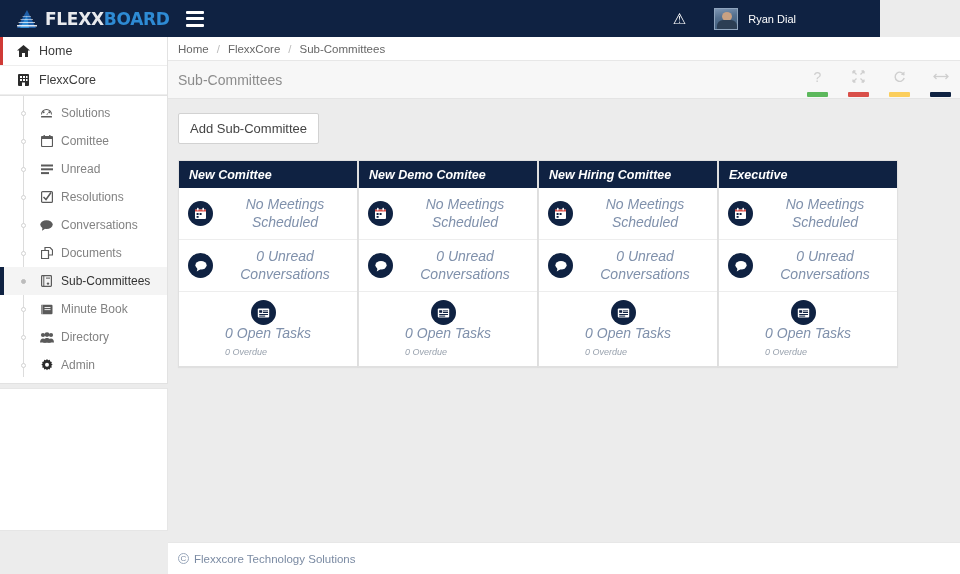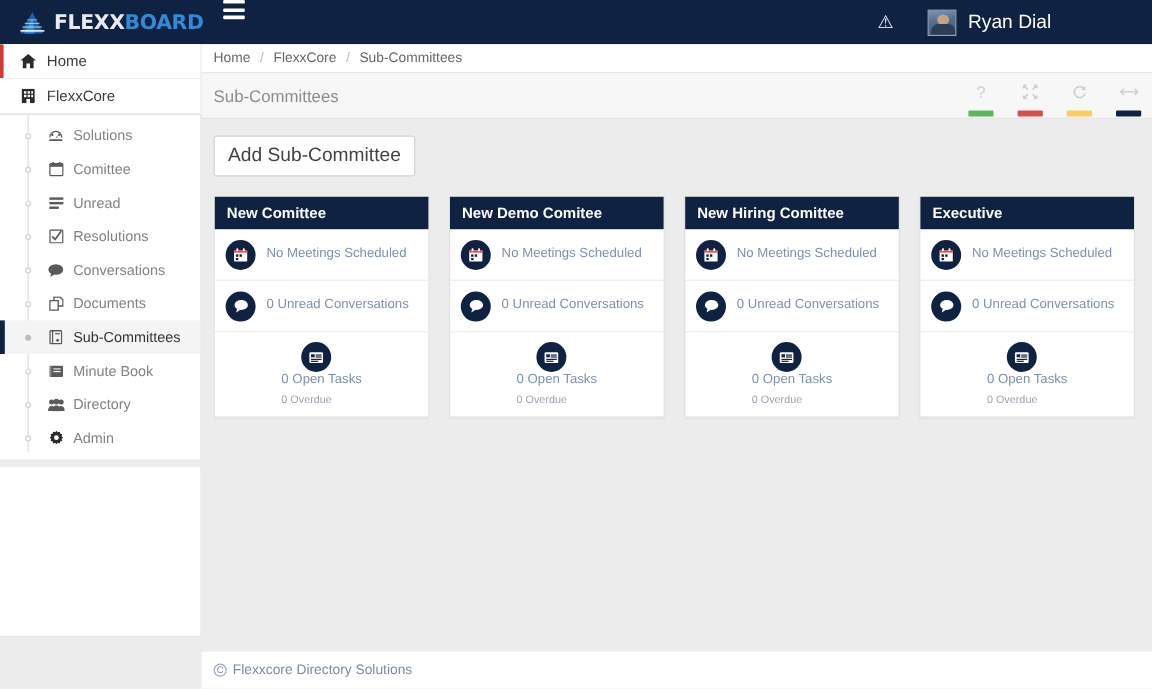--- a/index.html
+++ b/index.html
@@ -23,10 +23,10 @@
   .topbar {
     position: absolute;
     top: 0; left: 0;
-    width: 960px; height: 37px;
+    width: 880px; height: 37px;
     background: #0f2242;
     display: flex;
-    align-items: flex-start;
+    align-items: center;
   }
   .brand {
     display: flex;

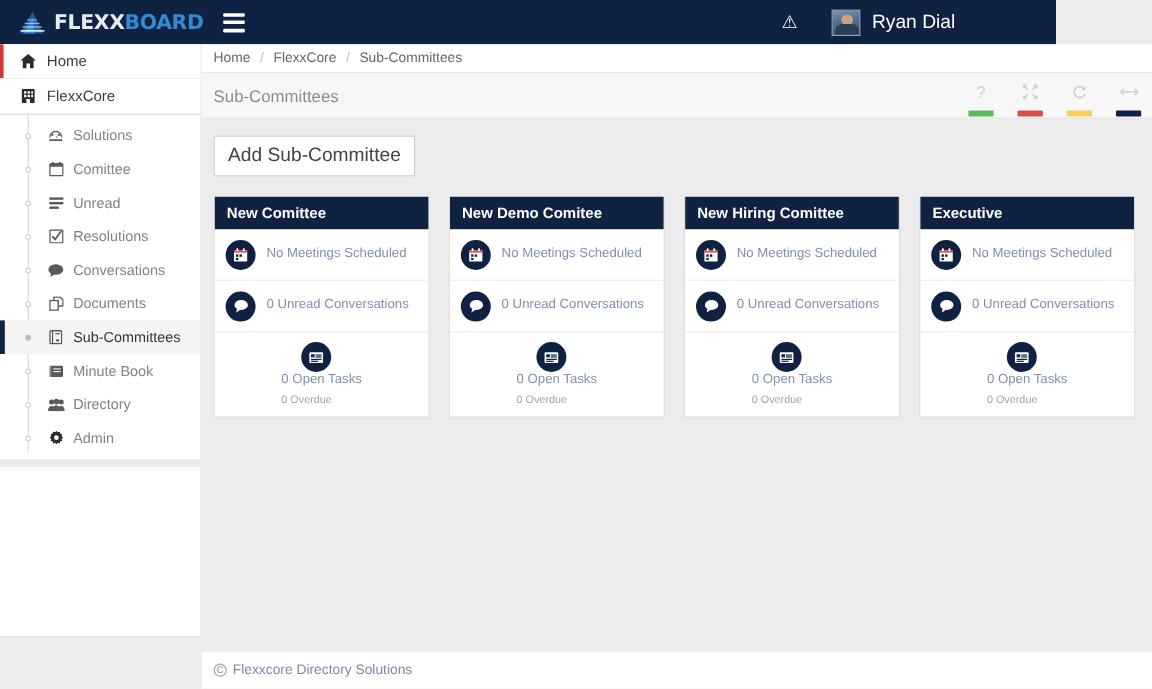--- a/index.html
+++ b/index.html
@@ -108,7 +108,7 @@
   }
   .username {
     color: #ffffff;
-    font-size: 16px;
+    font-size: 11px;
   }
 
   

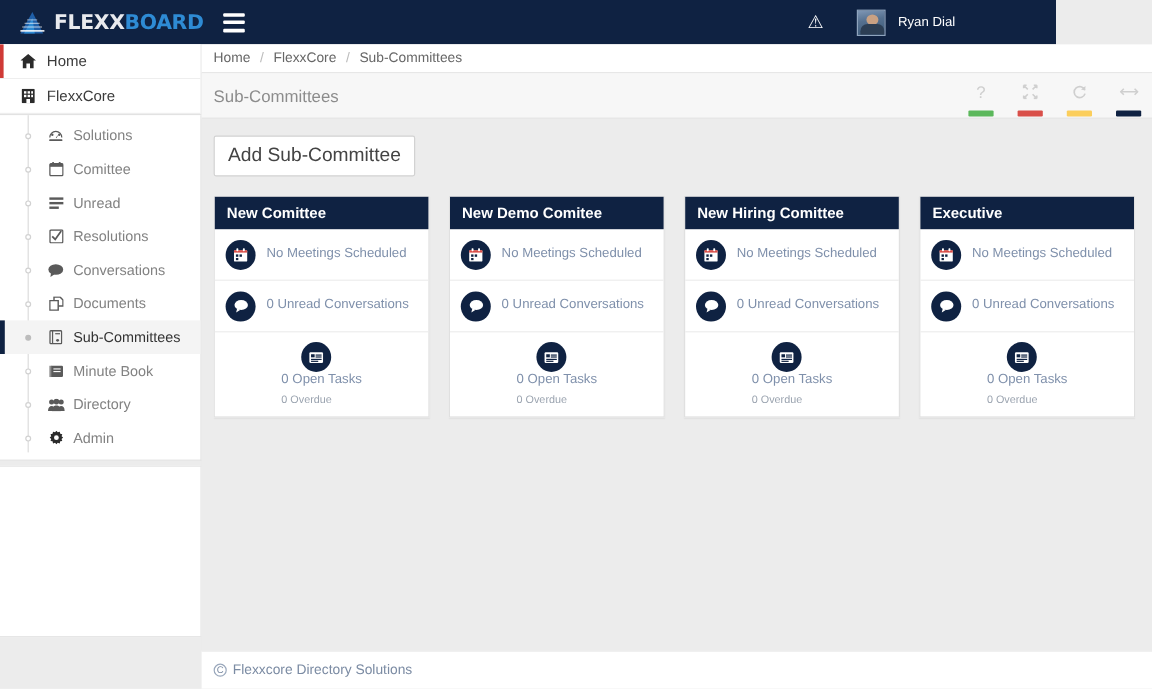--- a/index.html
+++ b/index.html
@@ -301,7 +301,7 @@
     background: #ffffff;
     border: 1px solid #d2d2d2;
     border-radius: 2px;
-    font-size: 16px;
+    font-size: 13px;
     color: #444444;
     padding: 7px 11px;
     cursor: pointer;

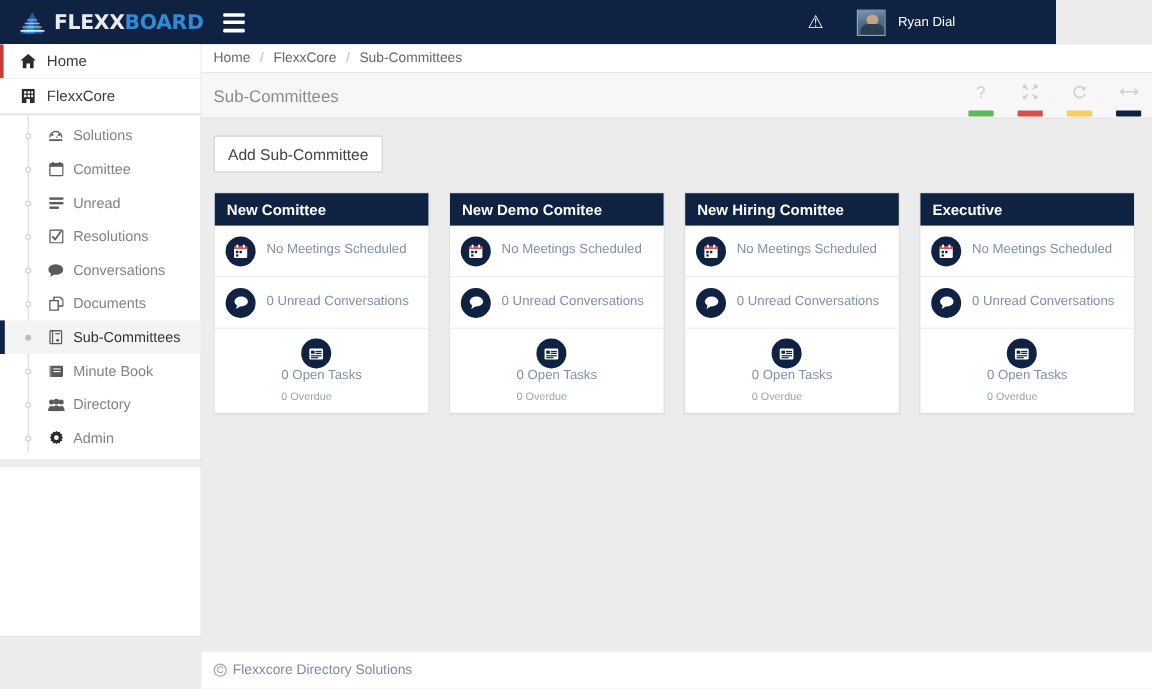--- a/index.html
+++ b/index.html
@@ -310,8 +310,8 @@
 
   .cards {
     display: flex;
-    gap: 16px;
     margin-top: 16px;
+    font-style: italic;
   }
   .card {
     width: 180px;

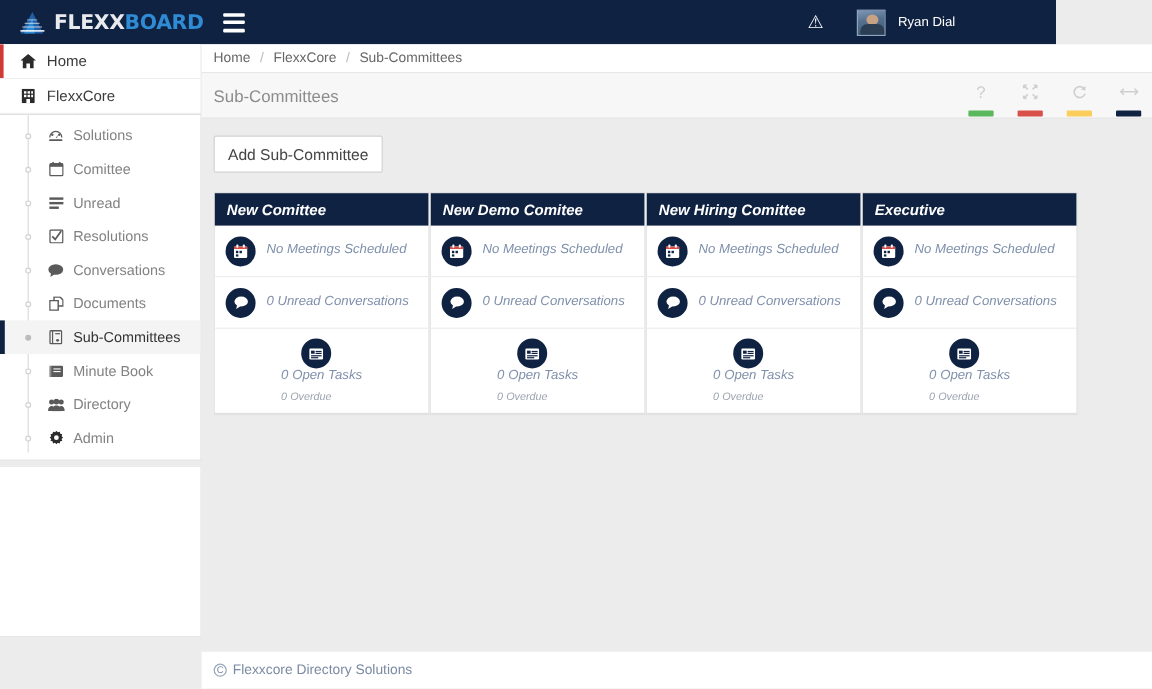--- a/index.html
+++ b/index.html
@@ -352,9 +352,10 @@
   .row-icon svg { display: block; }
   .row-text { line-height: 1.25; }
   .row-main {
-    font-size: 11px;
+    font-size: 14px;
     color: #7f90ab;
     display: block;
+    text-align: center;
   }
   .row-sub {
     font-size: 9px;

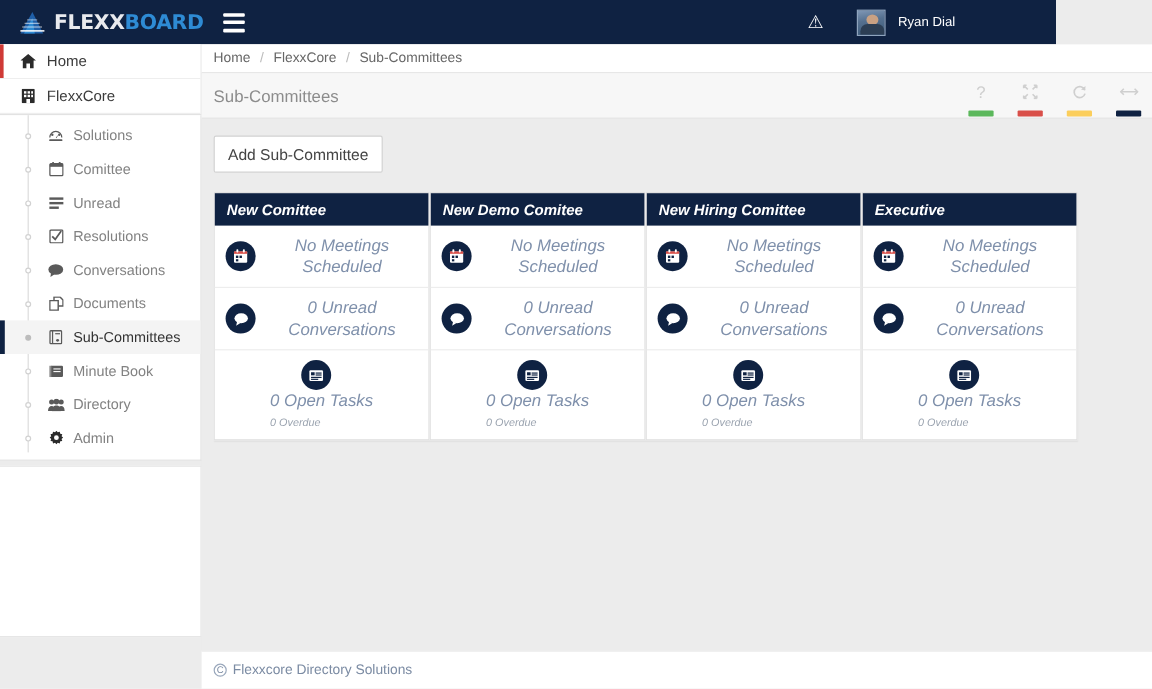--- a/index.html
+++ b/index.html
@@ -831,7 +831,7 @@
 
     <div class="footer">
       <span class="cmark">C</span>
-      <span>Flexxcore Directory Solutions</span>
+      <span>Flexxcore Technology Solutions</span>
     </div>
 
   </div>

